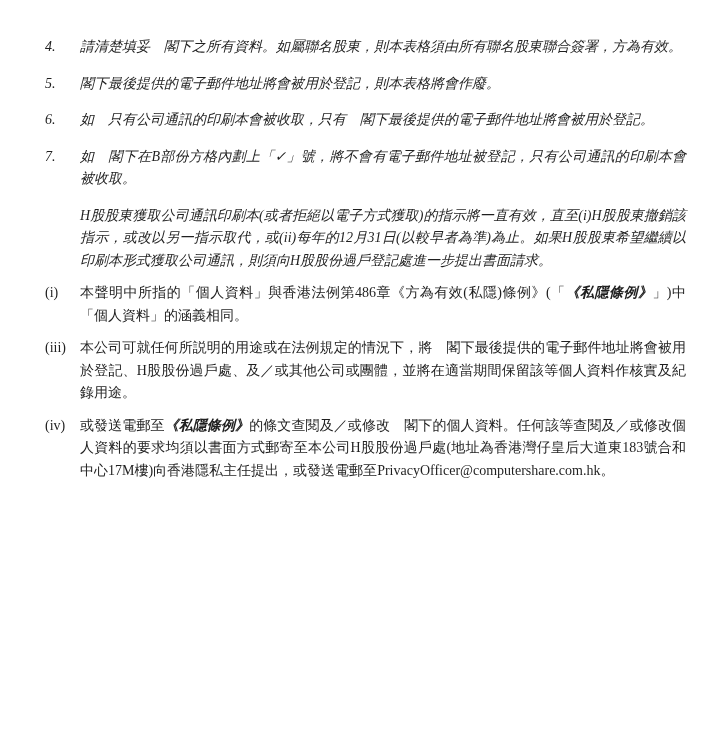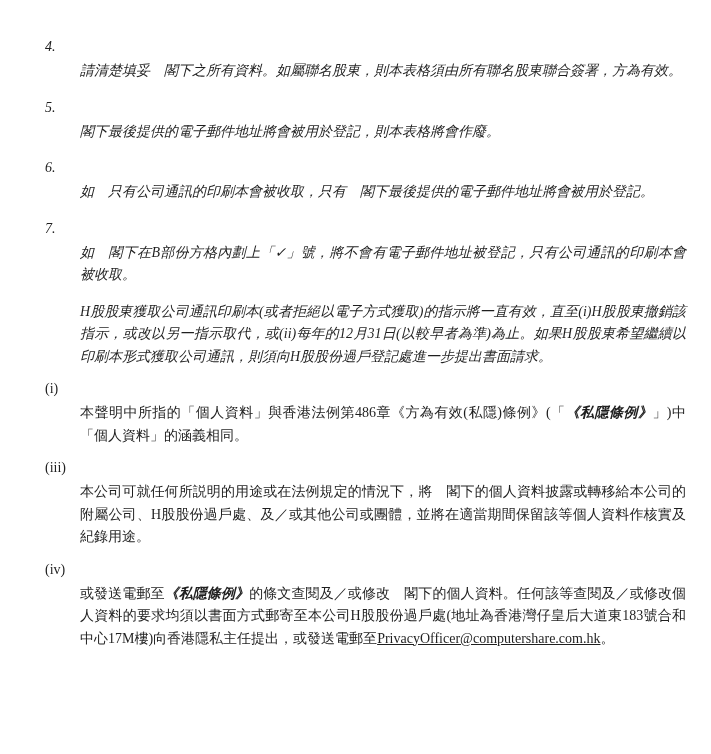--- a/index.html
+++ b/index.html
@@ -31,7 +31,6 @@
     flex: 1;
     text-align: justify;
     text-justify: inter-ideograph;
-    margin-top: 24px;
   }
   .notes .item {
     font-style: italic;

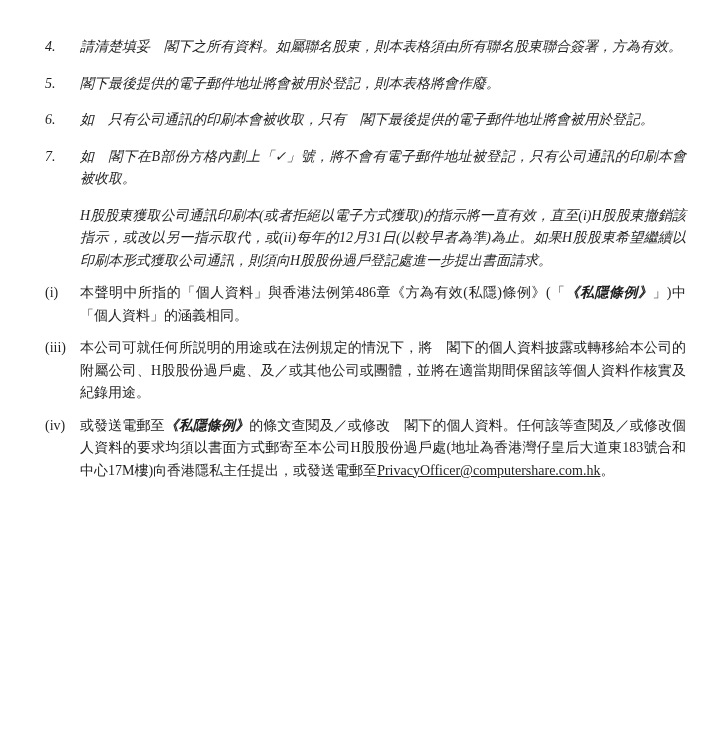--- a/index.html
+++ b/index.html
@@ -104,7 +104,7 @@
 
     <div class="item">
       <span class="num">(iii)</span>
-      <span class="body">本公司可就任何所説明的用途或在法例規定的情況下，將　閣下的個人資料披露或轉移給本公司的附屬公司、H股股份過戶處、及／或其他公司或團體，並將在適當期間保留該等個人資料作核實及紀錄用途。</span>
+      <span class="body">本公司可就任何所説明的用途或在法例規定的情況下，將　閣下最後提供的電子郵件地址將會被用於登記、H股股份過戶處、及／或其他公司或團體，並將在適當期間保留該等個人資料作核實及紀錄用途。</span>
     </div>
 
     <div class="item">

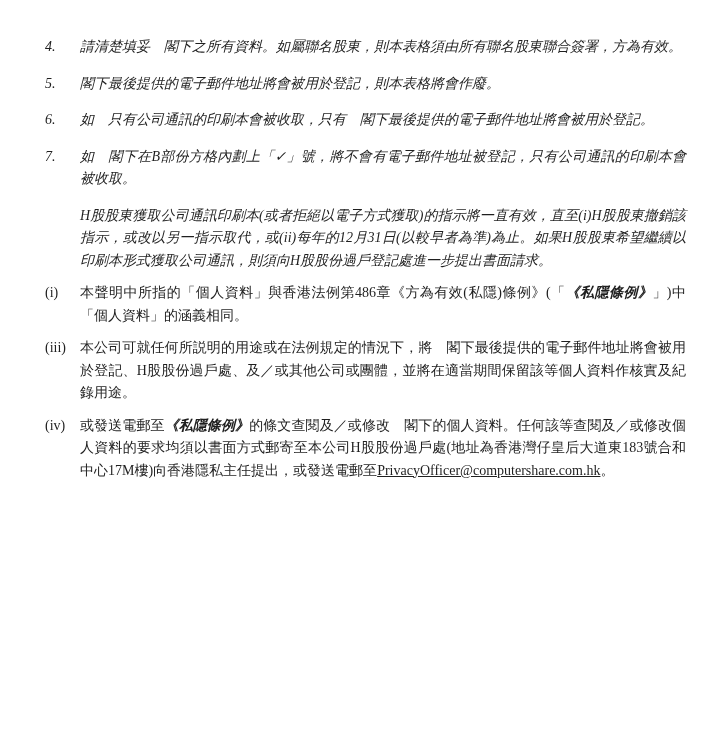--- a/index.html
+++ b/index.html
@@ -56,7 +56,6 @@
     font-style: italic;
   }
   .email {
-    text-decoration: underline;
     cursor: pointer;
     color: inherit;
     word-break: break-all;

